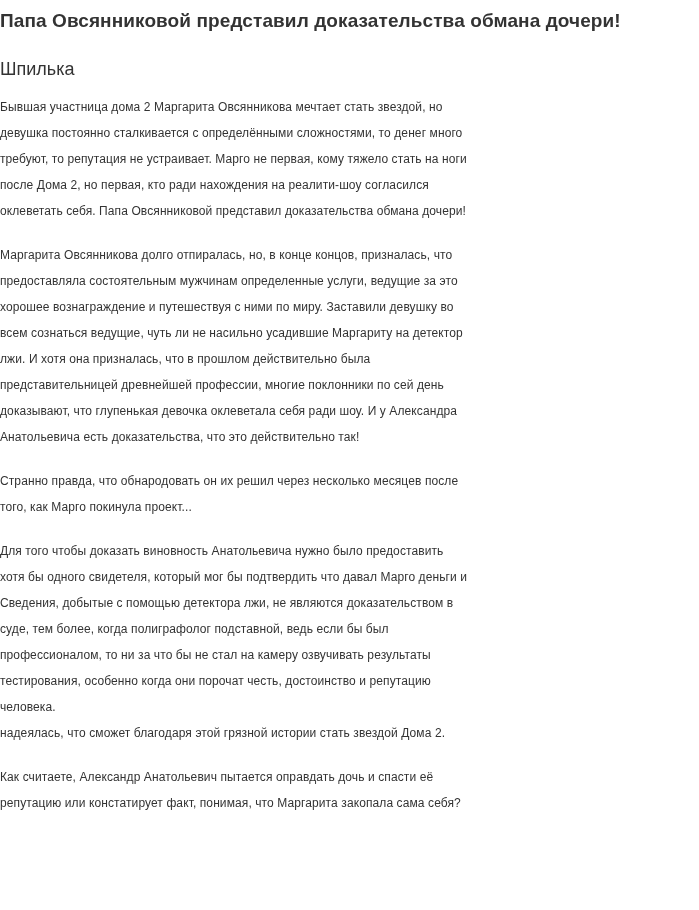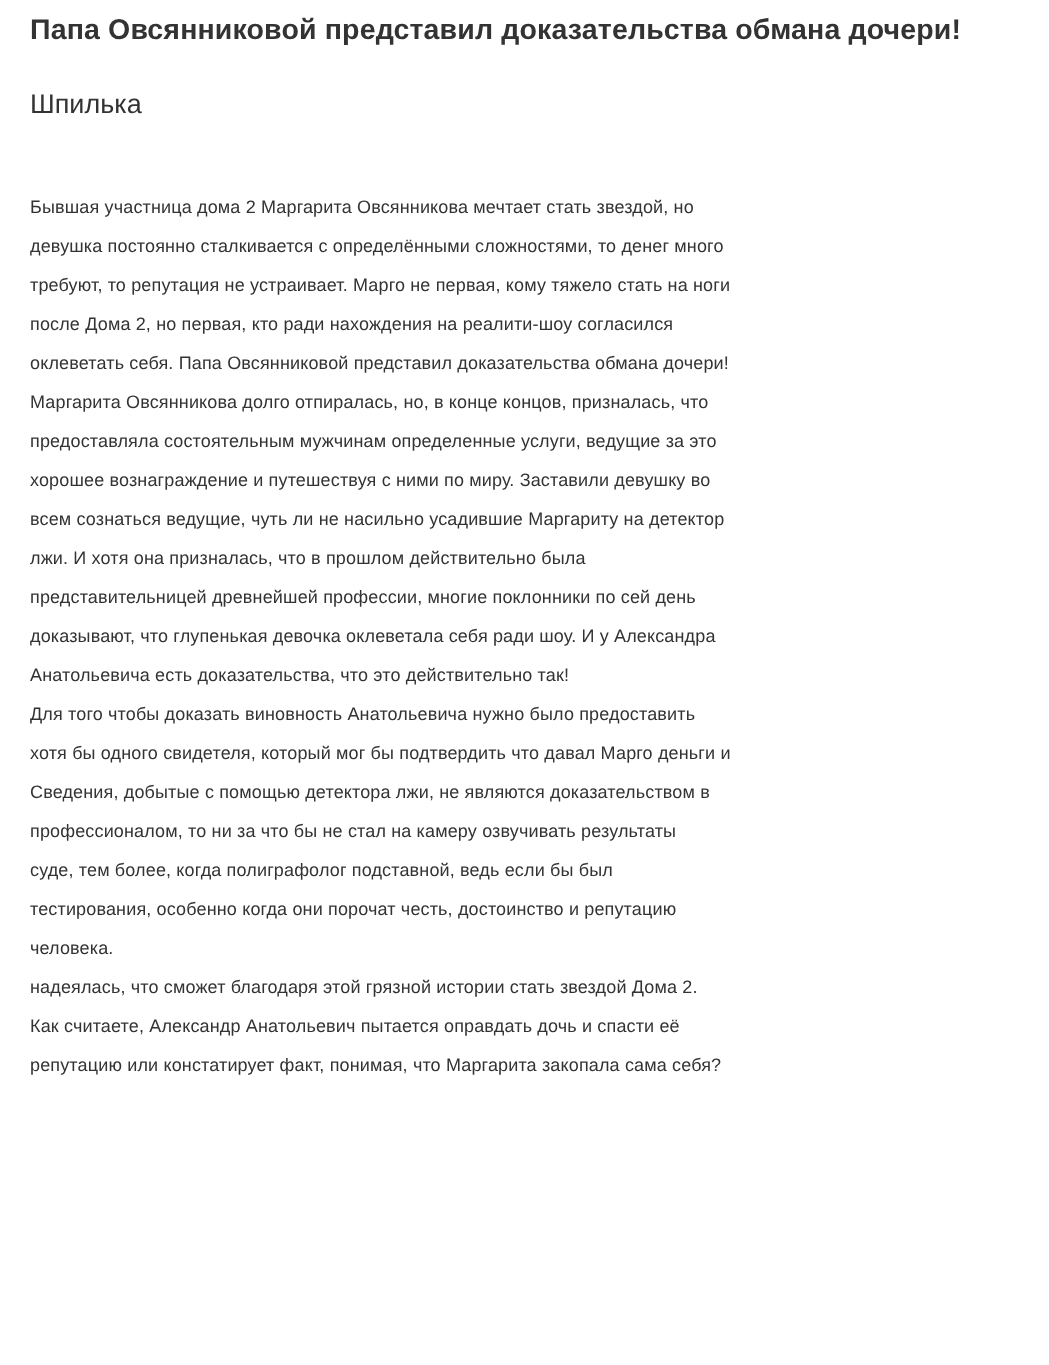--- a/index.html
+++ b/index.html
@@ -10,7 +10,7 @@
     background: #ffffff;
     color: #333333;
     font-family: "Liberation Sans", sans-serif;
-    padding: 8px 8px 0 20px;
+    padding: 8px 8px 0 0;
     overflow: hidden;
   }
   .title {

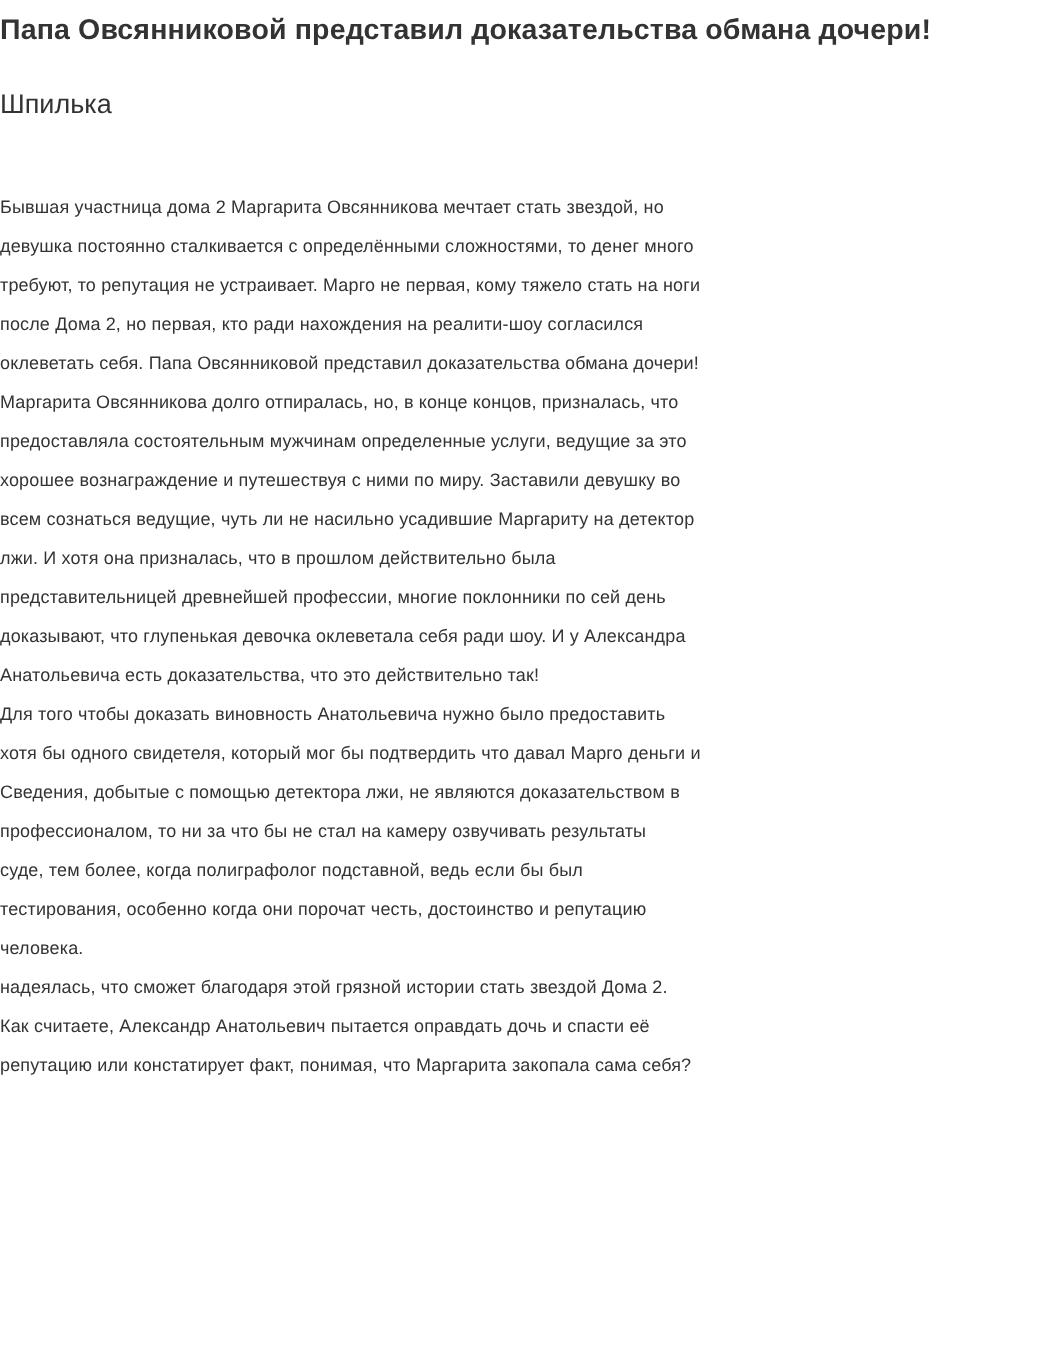--- a/index.html
+++ b/index.html
@@ -24,7 +24,7 @@
     font-size: 18px;
     font-weight: 400;
     line-height: 26px;
-    margin: 0 0 43px 0;
+    margin: 0 0 12px 0;
   }
   .article-body { margin: 0; }
   .para {

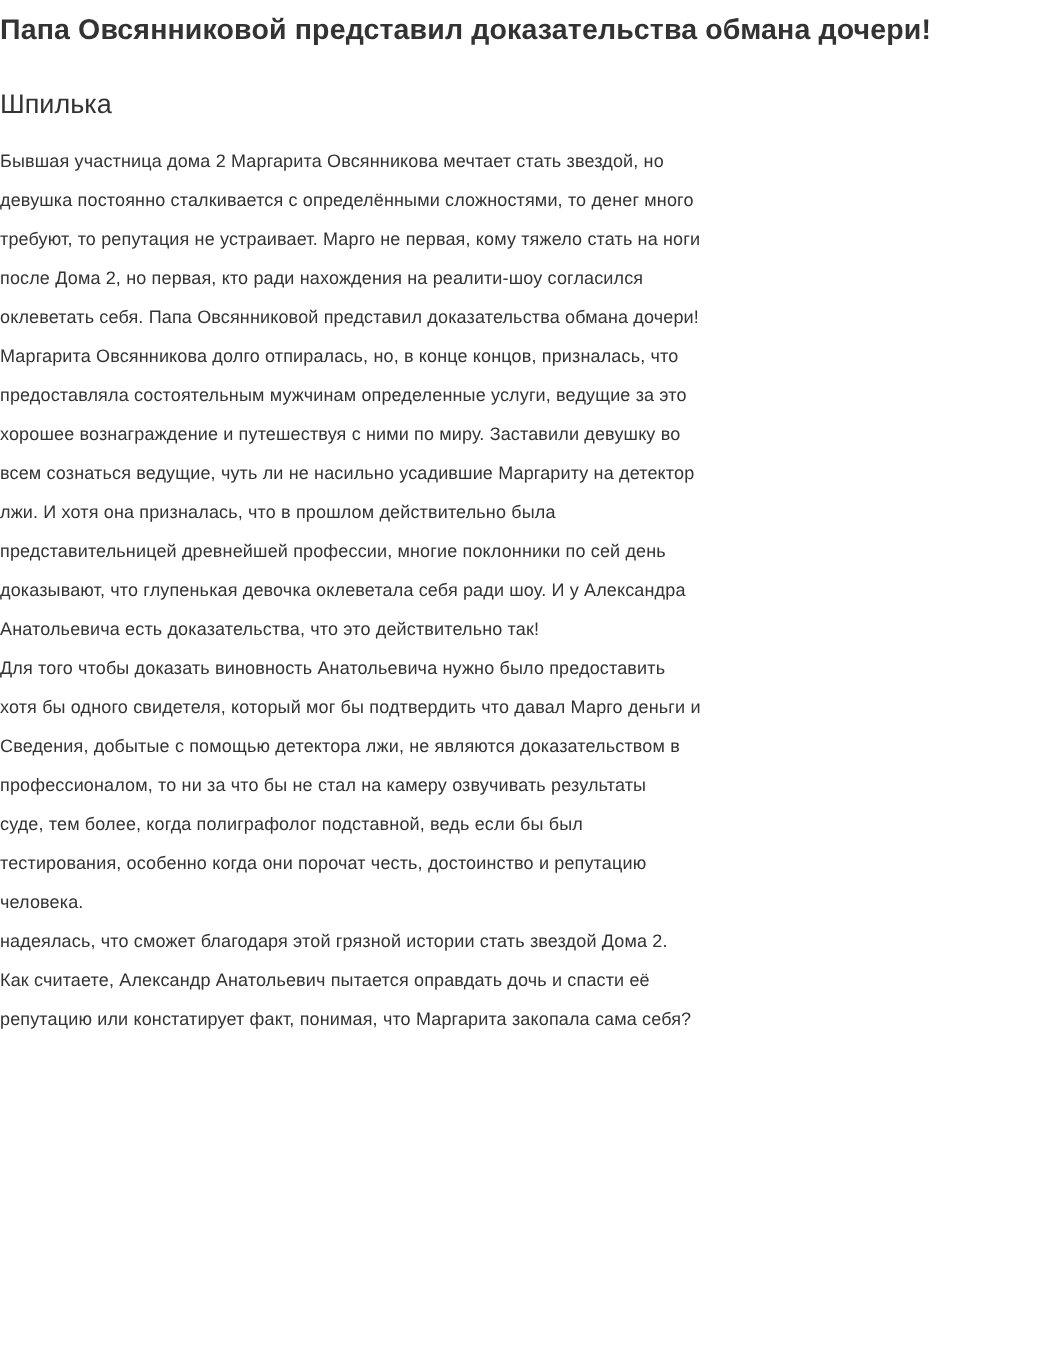--- a/index.html
+++ b/index.html
@@ -34,7 +34,7 @@
     line-height: 26px;
     letter-spacing: 0.1px;
   }
-  .para.gap { }
+  .para.gap { margin-top: 18px; }
   .line { display: block; white-space: nowrap; }
 </style>
 </head>

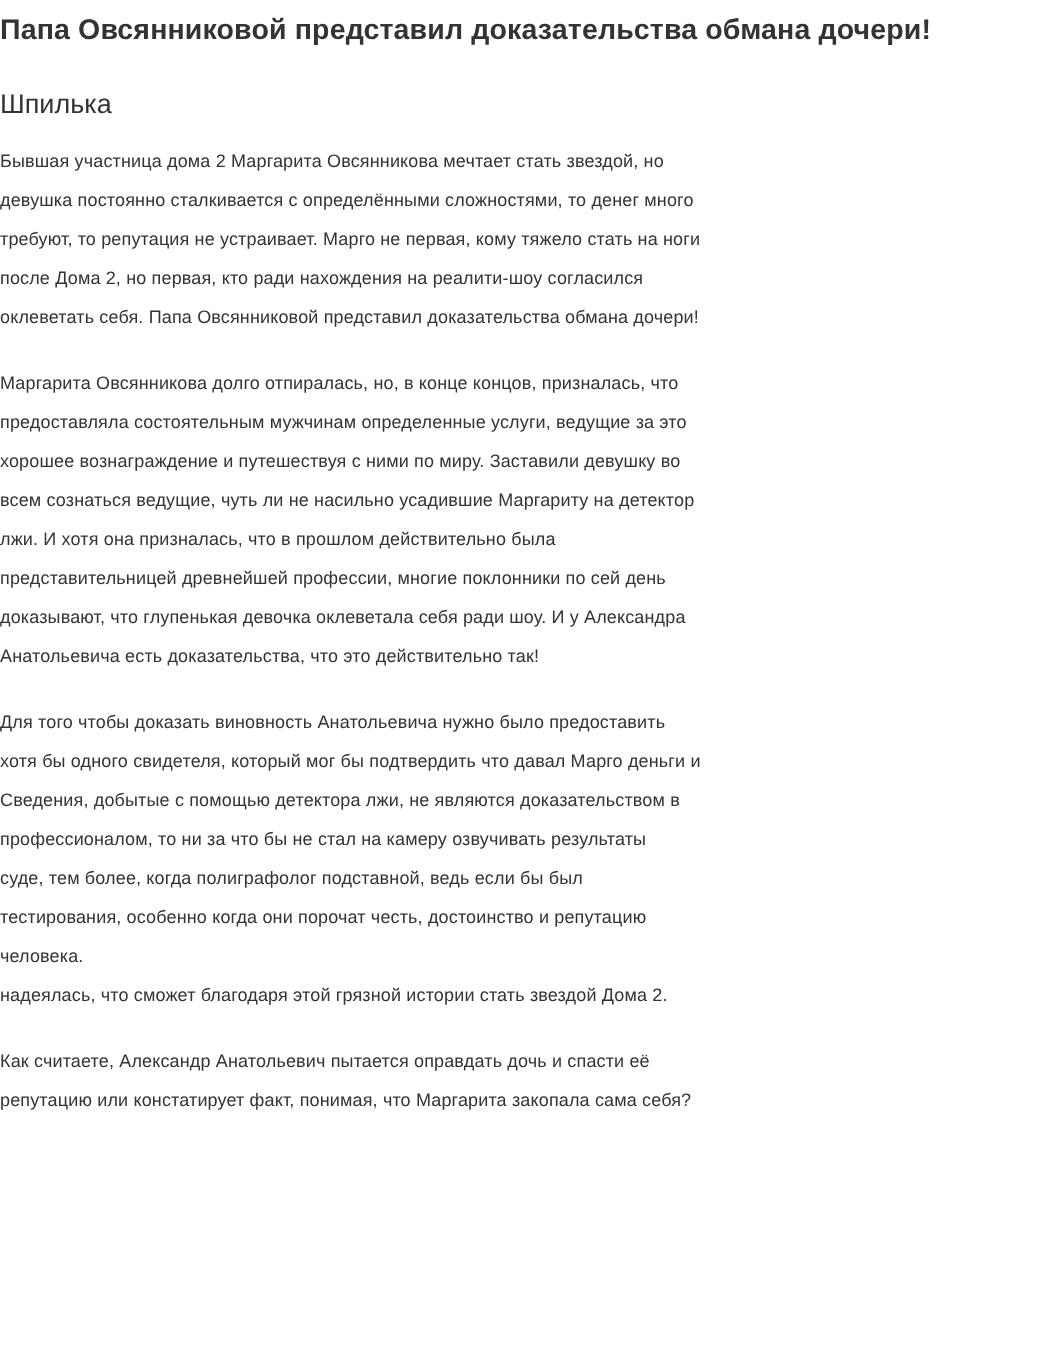--- a/index.html
+++ b/index.html
@@ -64,6 +64,10 @@
         <span class="line">Анатольевича есть доказательства, что это действительно так!</span>
       </p>
       <p class="para gap">
+        <span class="line">Странно правда, что обнародовать он их решил через несколько месяцев после</span>
+        <span class="line">того, как Марго покинула проект...</span>
+      </p>
+      <p class="para gap">
         <span class="line">Для того чтобы доказать виновность Анатольевича нужно было предоставить</span>
         <span class="line">хотя бы одного свидетеля, который мог бы подтвердить что давал Марго деньги и</span>
       </p>

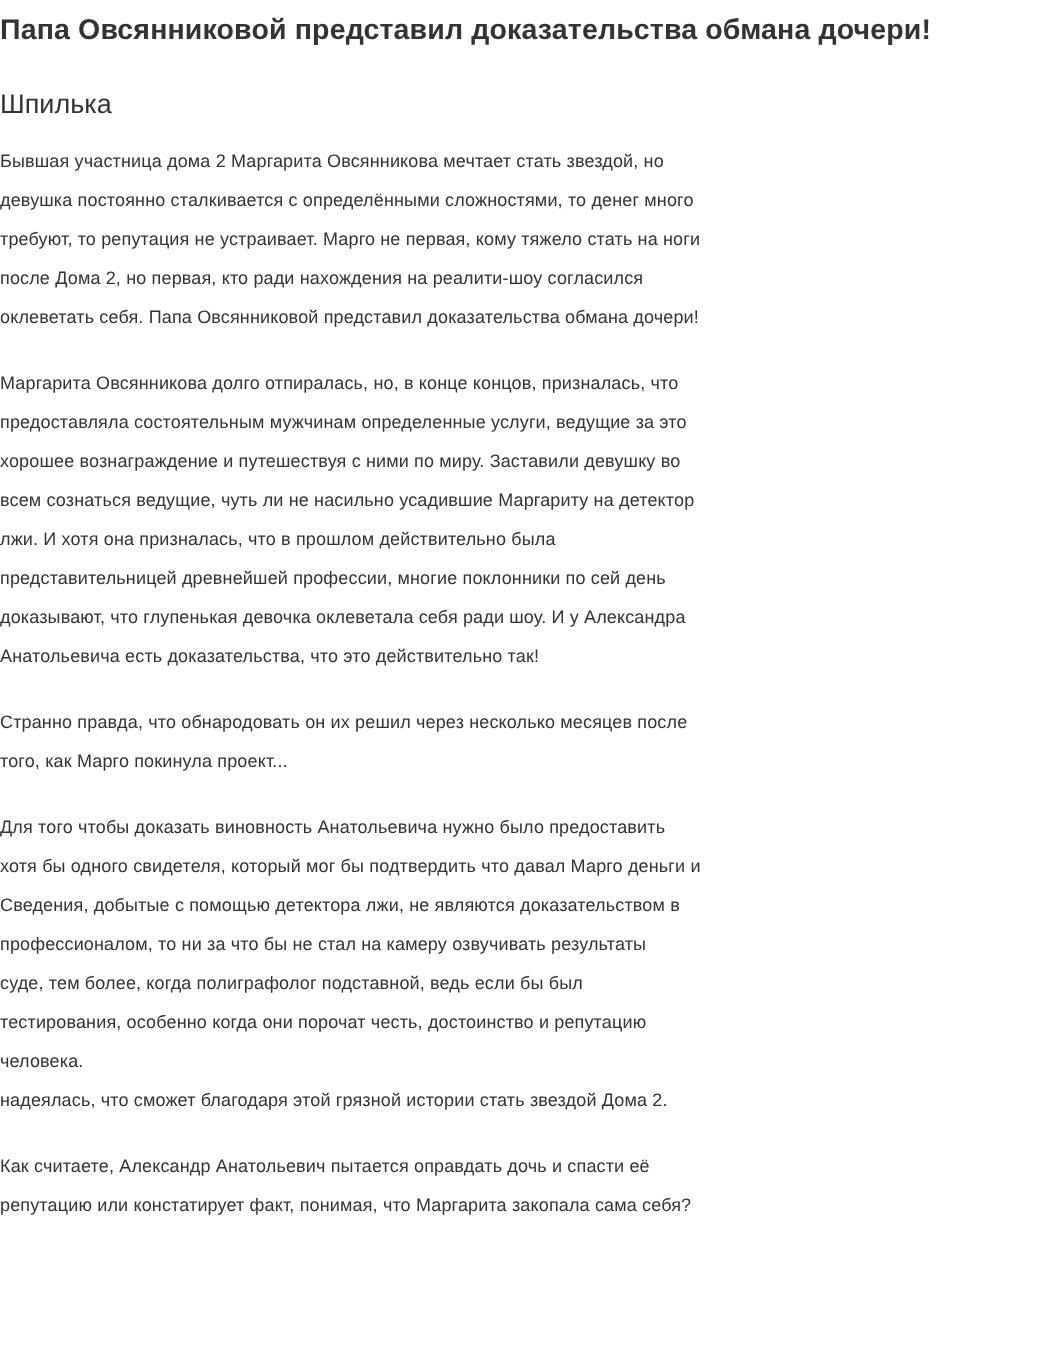--- a/index.html
+++ b/index.html
@@ -73,8 +73,8 @@
       </p>
       <p class="para">
         <span class="line">Сведения, добытые с помощью детектора лжи, не являются доказательством в</span>
+        <span class="line">суде, тем более, когда полиграфолог подставной, ведь если бы был</span>
         <span class="line">профессионалом, то ни за что бы не стал на камеру озвучивать результаты</span>
-        <span class="line">суде, тем более, когда полиграфолог подставной, ведь если бы был</span>
         <span class="line">тестирования, особенно когда они порочат честь, достоинство и репутацию</span>
         <span class="line">человека.</span>
       </p>

